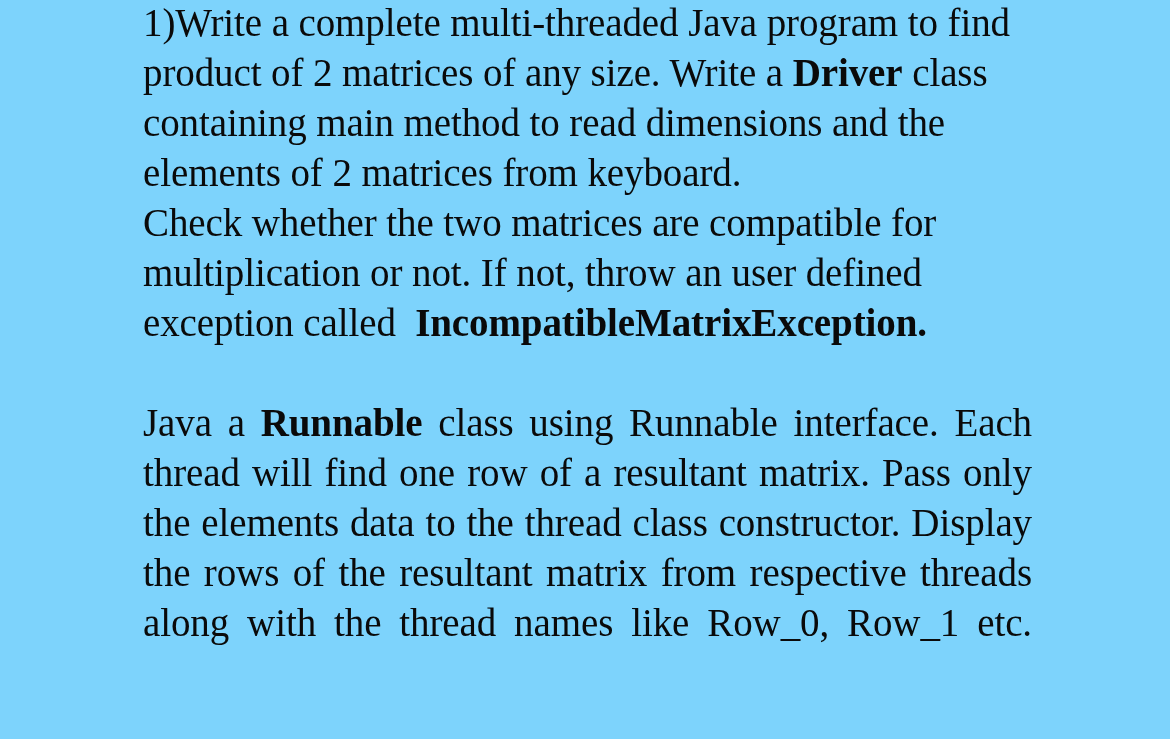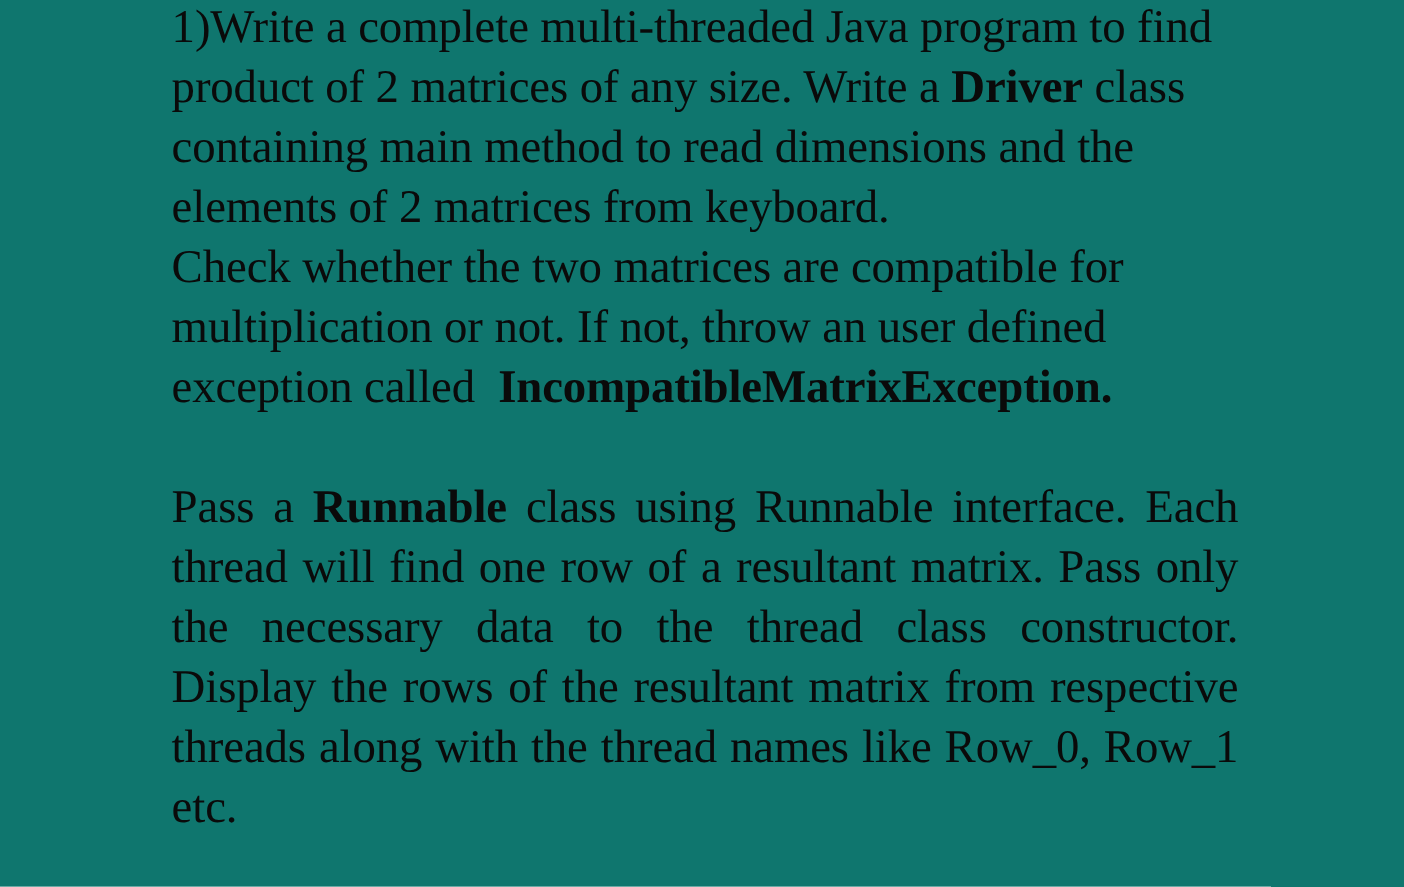--- a/index.html
+++ b/index.html
@@ -18,7 +18,7 @@
     position: relative;
     width: 1170px;
     height: 739px;
-    background: #0f766e;
+    background: #7dd3fc;
   }
   .doc-body {
     position: absolute;

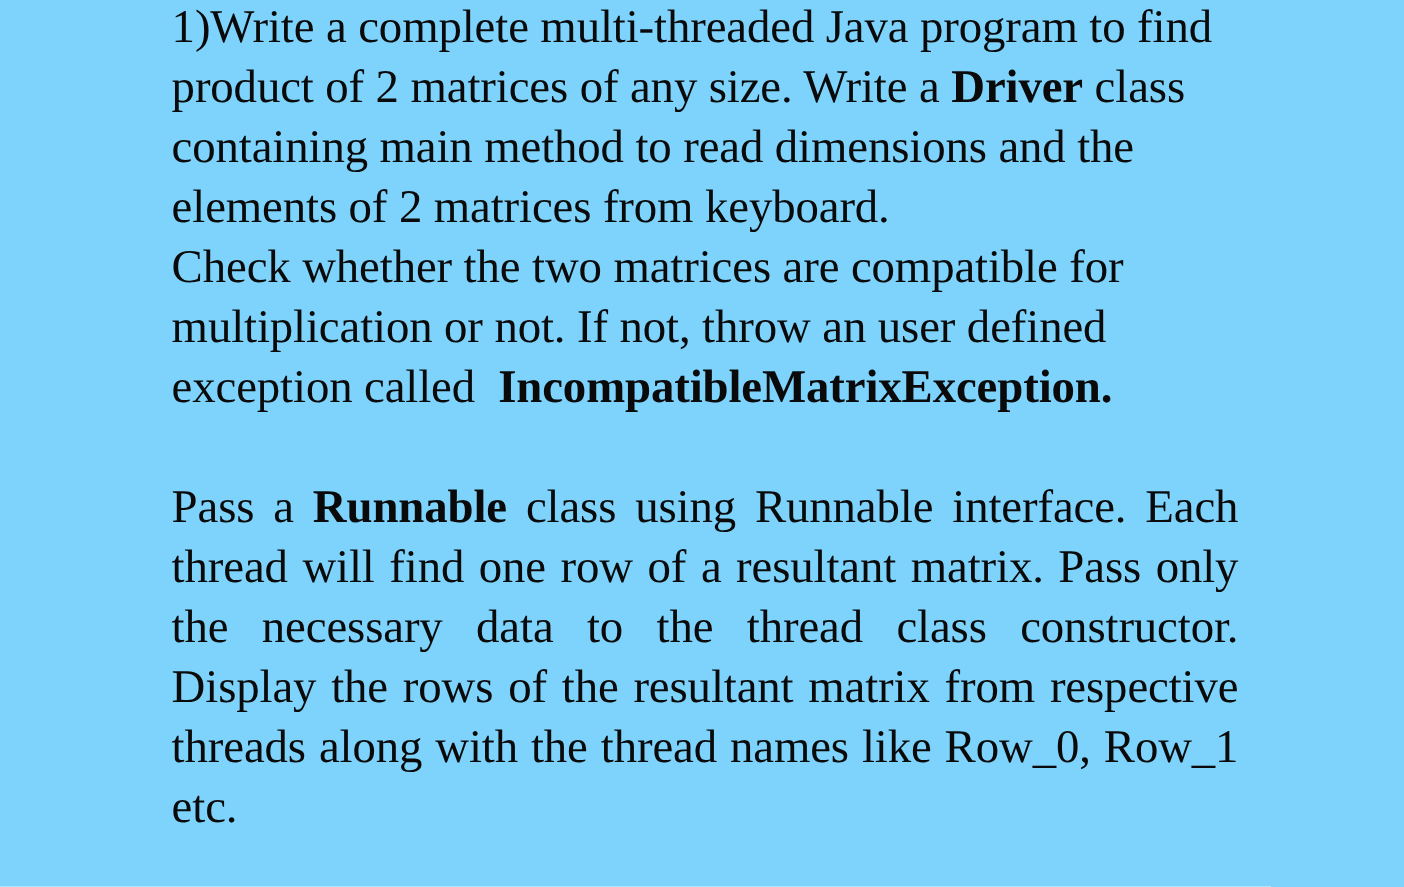--- a/index.html
+++ b/index.html
@@ -66,7 +66,7 @@
 
     <p class="para para-1"><span>1)Write a complete multi-threaded Java program to find product of 2 matrices of any size. Write a </span><b class="bold">Driver</b><span> class containing main method to read dimensions and the elements of 2 matrices from keyboard.</span><br><span>Check whether the two matrices are compatible for multiplication or not. If not, throw an user defined exception called </span><span class="nbsp-pair"> </span><b class="bold">IncompatibleMatrixException.</b></p>
 
-    <p class="para para-2"><span>Pass a </span><b class="bold">Runnable</b><span> class using Runnable interface. Each thread will find one row of a resultant matrix. Pass only the necessary data to the thread class constructor. Display the rows of the resultant matrix from respective threads along with the thread names </span><span class="lastline">like Row_0, Row_1 etc.</span></p>
+    <p class="para para-2"><span>Java a </span><b class="bold">Runnable</b><span> class using Runnable interface. Each thread will find one row of a resultant matrix. Pass only the necessary data to the thread class constructor. Display the rows of the resultant matrix from respective threads along with the thread names </span><span class="lastline">like Row_0, Row_1 etc.</span></p>
 
   </div>
 </div>

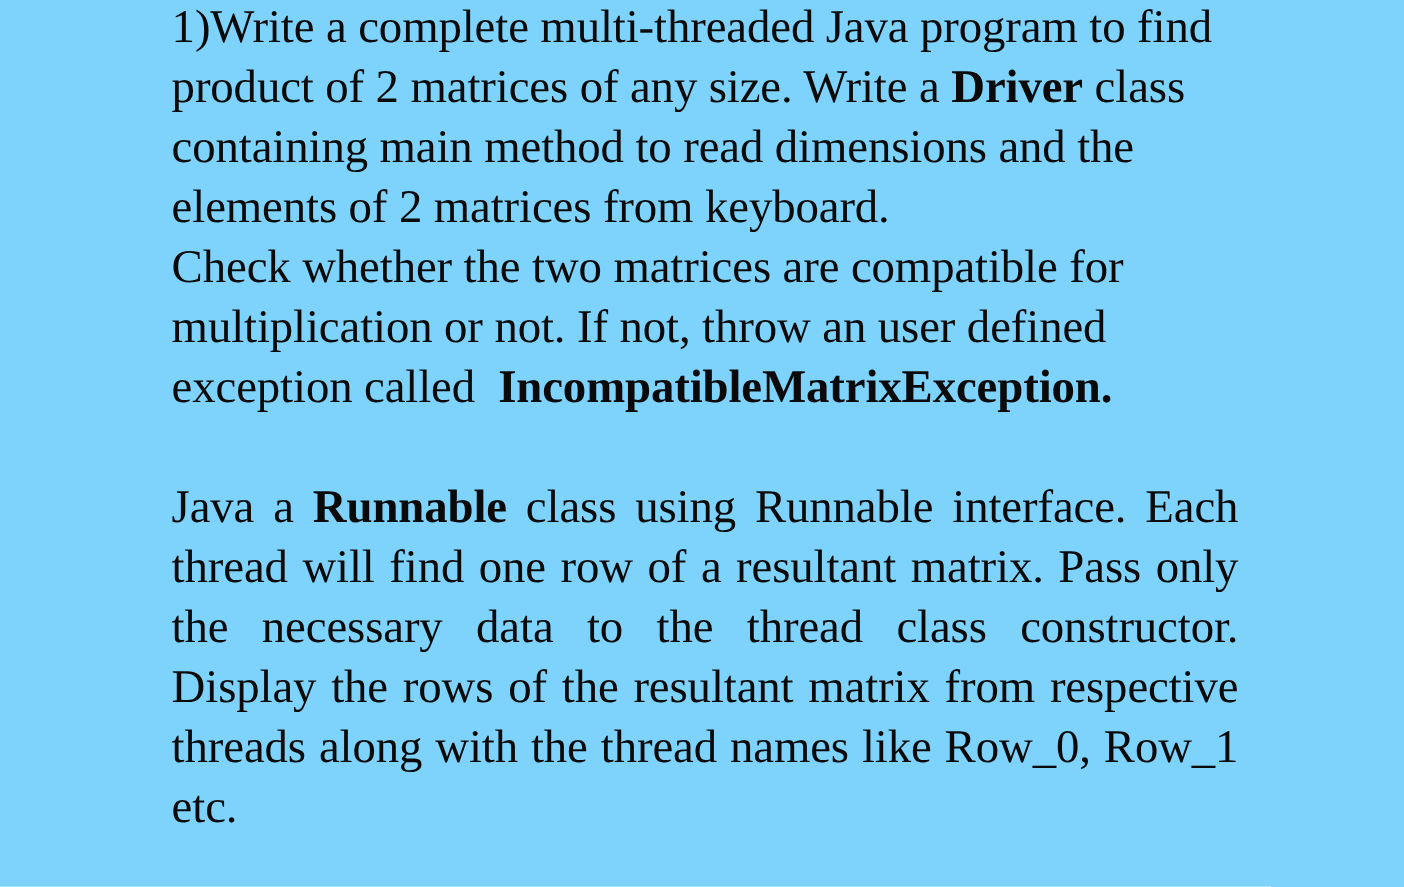--- a/index.html
+++ b/index.html
@@ -66,7 +66,7 @@
 
     <p class="para para-1"><span>1)Write a complete multi-threaded Java program to find product of 2 matrices of any size. Write a </span><b class="bold">Driver</b><span> class containing main method to read dimensions and the elements of 2 matrices from keyboard.</span><br><span>Check whether the two matrices are compatible for multiplication or not. If not, throw an user defined exception called </span><span class="nbsp-pair"> </span><b class="bold">IncompatibleMatrixException.</b></p>
 
-    <p class="para para-2"><span>Java a </span><b class="bold">Runnable</b><span> class using Runnable interface. Each thread will find one row of a resultant matrix. Pass only the necessary data to the thread class constructor. Display the rows of the resultant matrix from respective threads along with the thread names </span><span class="lastline">like Row_0, Row_1 etc.</span></p>
+    <p class="para para-2"><span>Java a </span><b class="bold">Runnable</b><span> class using Runnable interface. Each thread will find one row of a resultant matrix. Pass only the elements data to the thread class constructor. Display the rows of the resultant matrix from respective threads along with the thread names </span><span class="lastline">like Row_0, Row_1 etc.</span></p>
 
   </div>
 </div>

